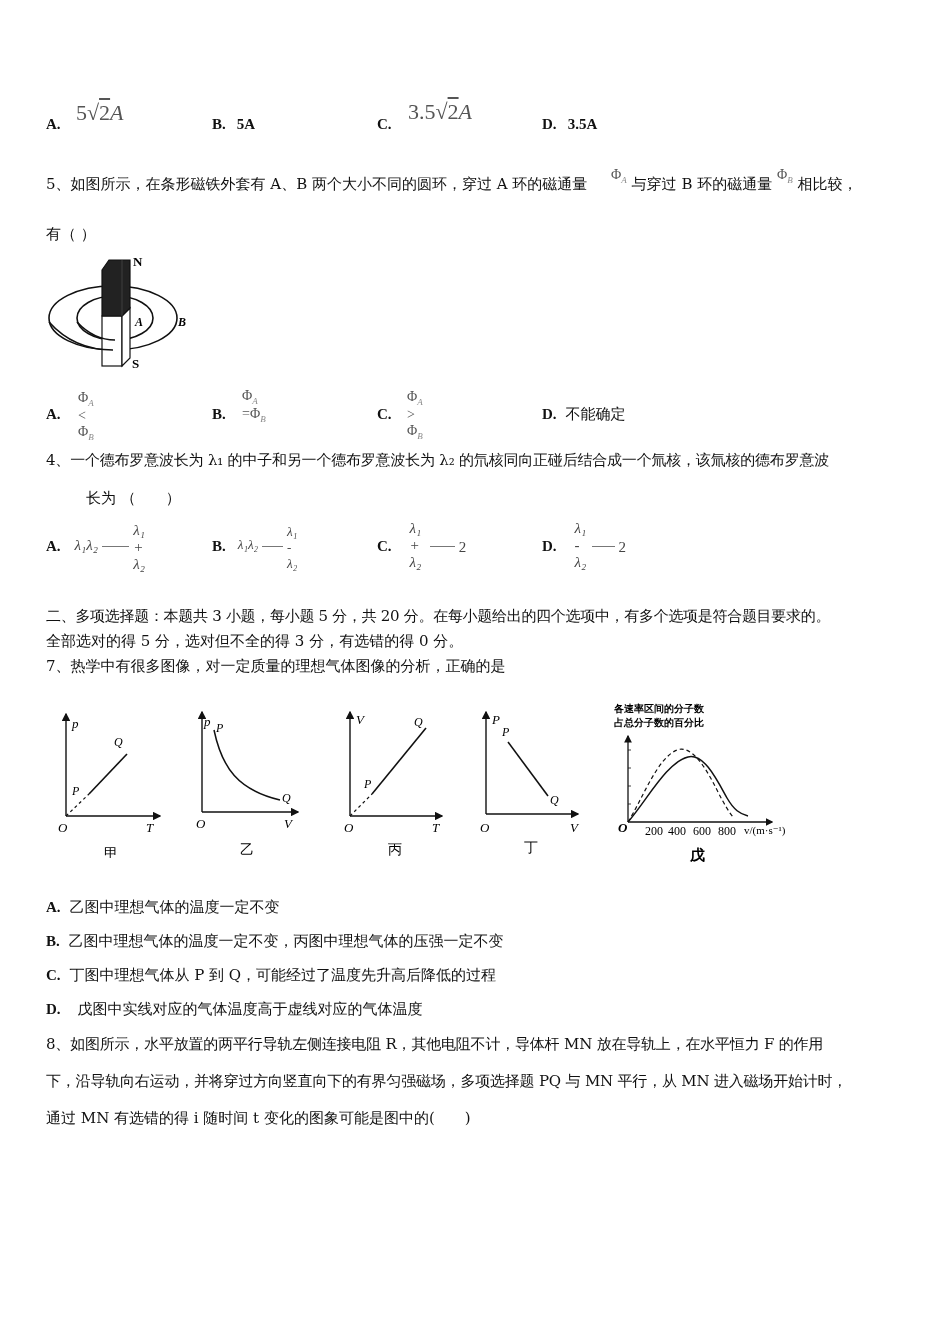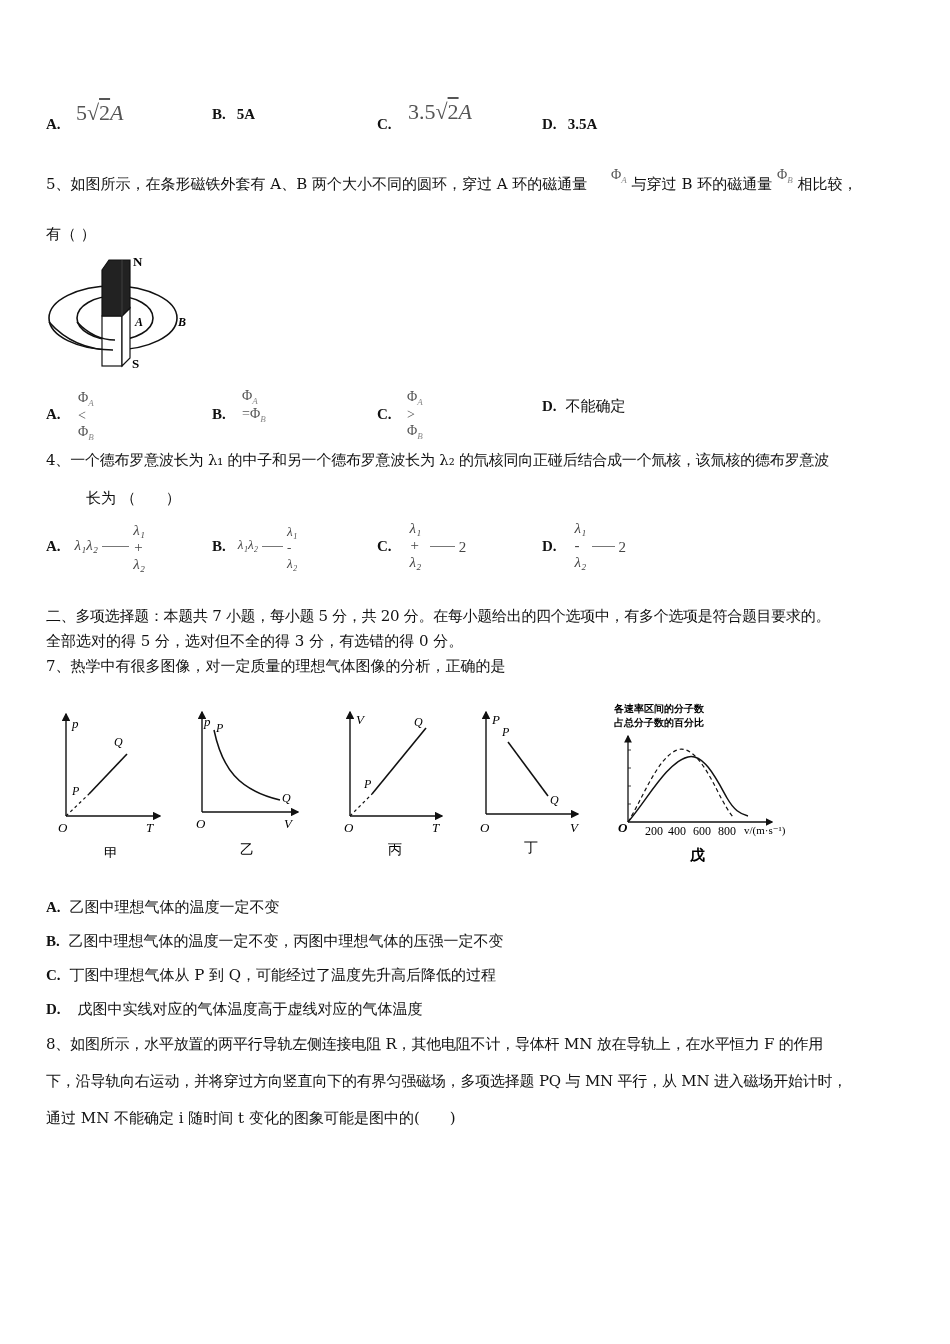--- a/index.html
+++ b/index.html
@@ -28,7 +28,7 @@
       <span>5</span><span>√</span><span style="text-decoration:overline;">2</span><span class="mi">A</span>
     </span>
   </div>
-  <div class="abs" style="left:166px;top:4px;">
+  <div class="abs" style="left:166px;top:14px;">
     <span class="opt">B.</span>
     <span class="opt" style="margin-left:6px;">5A</span>
   </div>

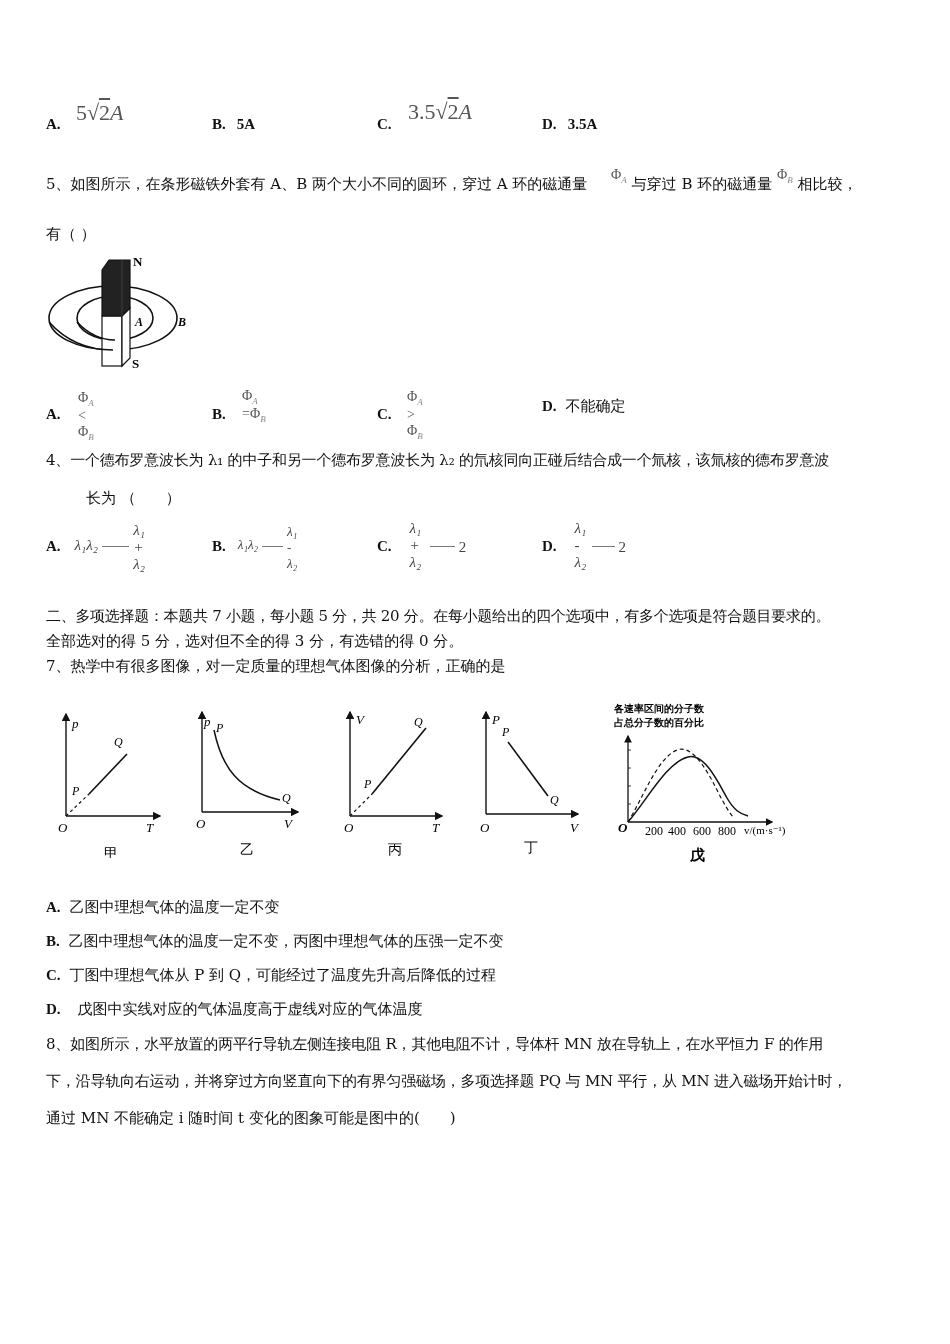--- a/index.html
+++ b/index.html
@@ -85,7 +85,7 @@
     <span class="opt">C.</span>
     <span class="math abs" style="left:30px;top:-15px;font-size:14px;"><span>Φ</span><span class="sub">A</span> <span>&gt;</span> <span>Φ</span><span class="sub">B</span></span>
   </div>
-  <div class="abs txt" style="left:496px;top:8px;text-align:right;">
+  <div class="abs txt" style="left:496px;top:16px;text-align:right;">
     <span class="opt">D.</span>
     <span style="margin-left:4px;">不能确定</span>
   </div>

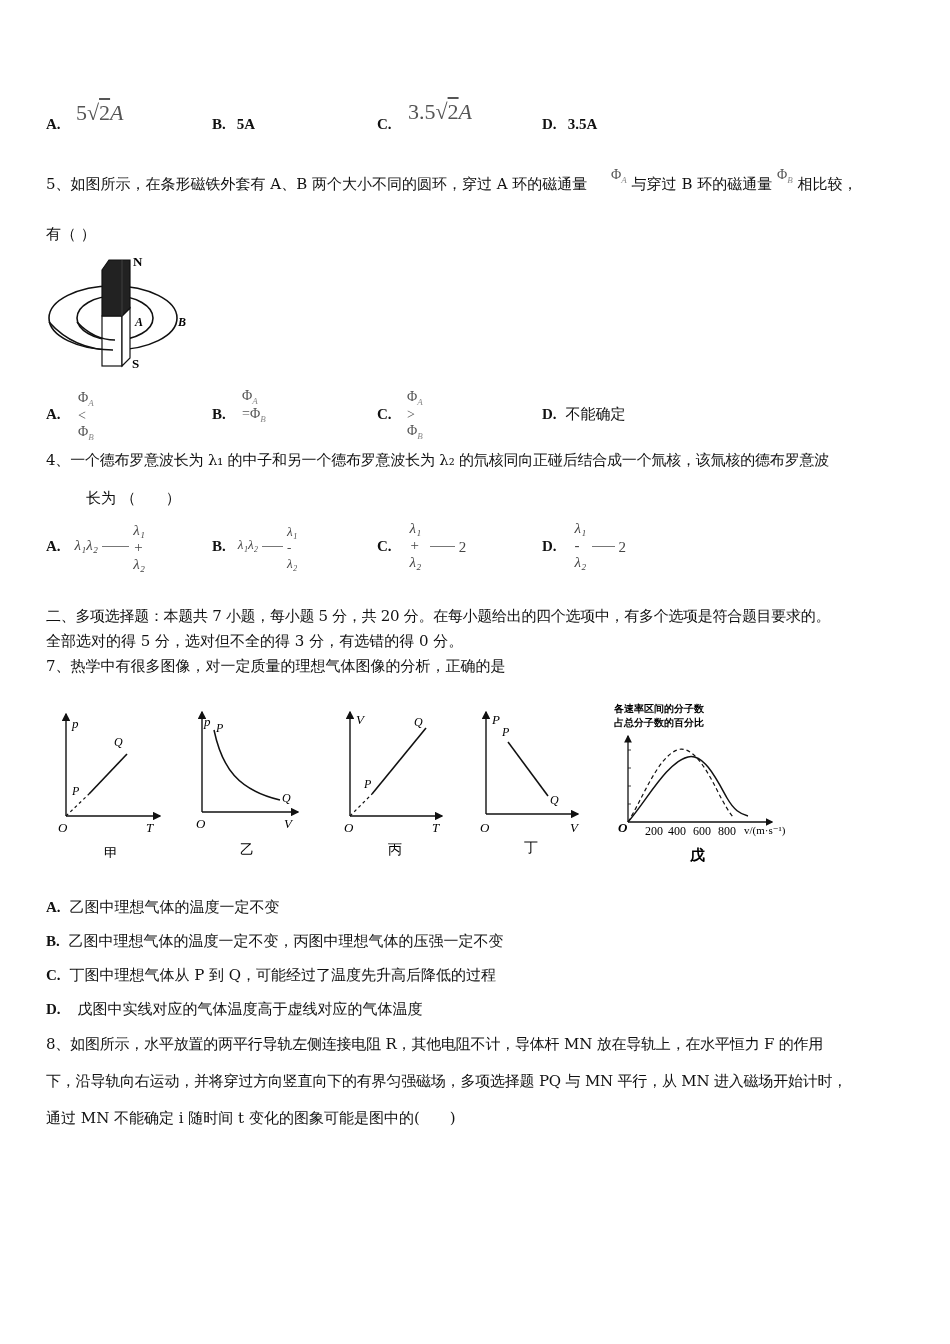--- a/index.html
+++ b/index.html
@@ -129,7 +129,7 @@
   </div>
 </div>
 
-<div class="abs txt" style="left:46px;top:606px;letter-spacing:-0.3px;">二、多项选择题：本题共 7 小题，每小题 5 分，共 20 分。在每小题给出的四个选项中，有多个选项是符合题目要求的。</div>
+<div class="abs txt" style="left:46px;top:606px;letter-spacing:-0.3px;">二、多项选择题：本题共 3 小题，每小题 5 分，共 20 分。在每小题给出的四个选项中，有多个选项是符合题目要求的。</div>
 <div class="abs txt" style="left:46px;top:631px;">全部选对的得 5 分，选对但不全的得 3 分，有选错的得 0 分。</div>
 
 <div class="abs txt" style="left:46px;top:656px;">7、热学中有很多图像，对一定质量的理想气体图像的分析，正确的是</div>

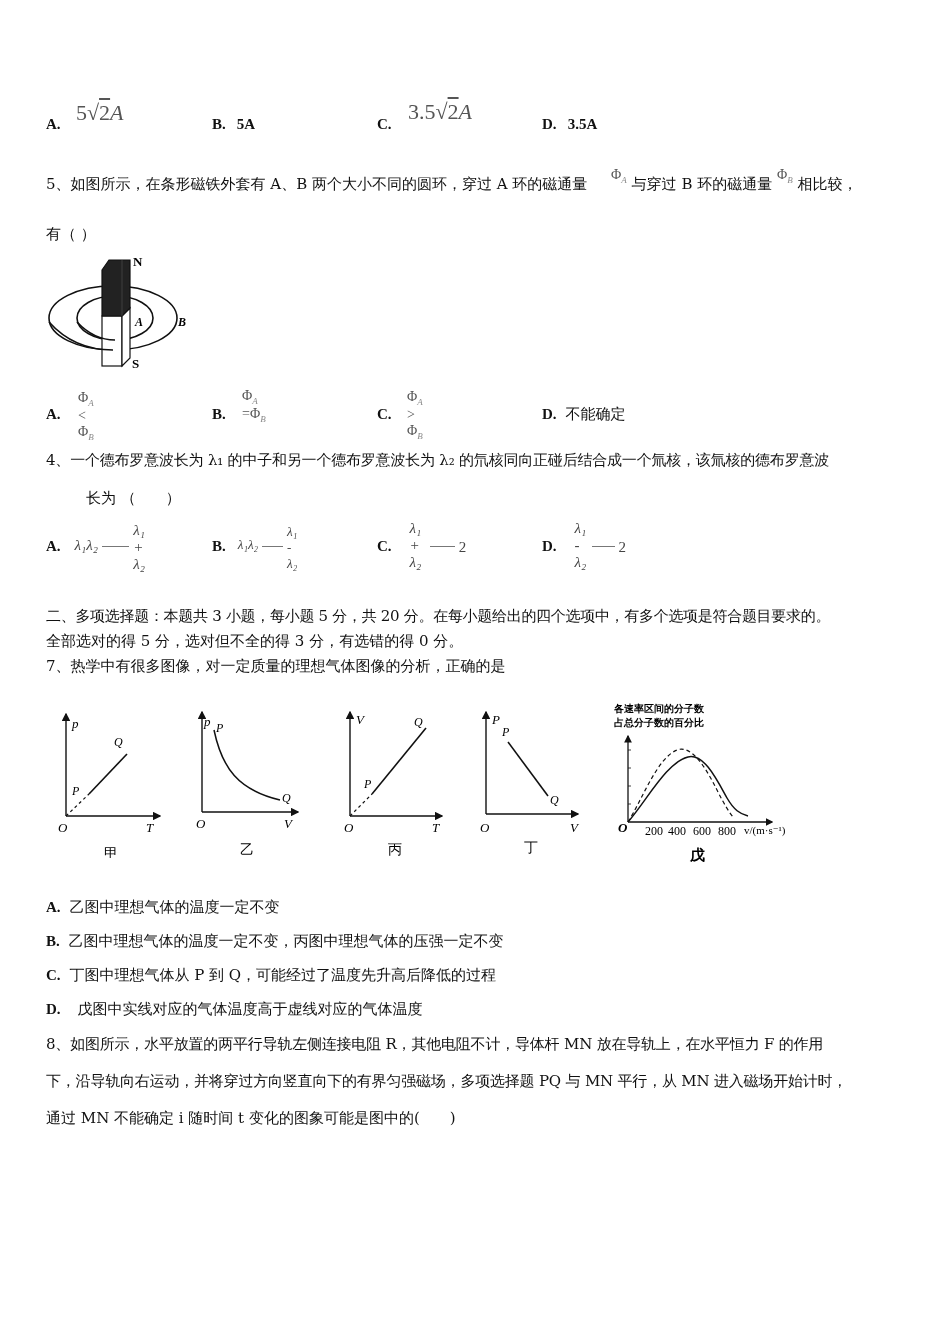--- a/index.html
+++ b/index.html
@@ -230,6 +230,6 @@
 
 <div class="abs txt" style="left:46px;top:1034px;letter-spacing:-0.2px;">8、如图所示，水平放置的两平行导轨左侧连接电阻 R，其他电阻不计，导体杆 MN 放在导轨上，在水平恒力 F 的作用</div>
 <div class="abs txt" style="left:46px;top:1071px;letter-spacing:-0.2px;">下，沿导轨向右运动，并将穿过方向竖直向下的有界匀强磁场，多项选择题 PQ 与 MN 平行，从 MN 进入磁场开始计时，</div>
-<div class="abs txt" style="left:46px;top:1108px;">通过 MN 不能确定 i 随时间 t 变化的图象可能是图中的(　　)</div>
+<div class="abs txt" style="left:46px;top:1108px;">通过 MN 有选错的得 i 随时间 t 变化的图象可能是图中的(　　)</div>
 
 </body></html>

